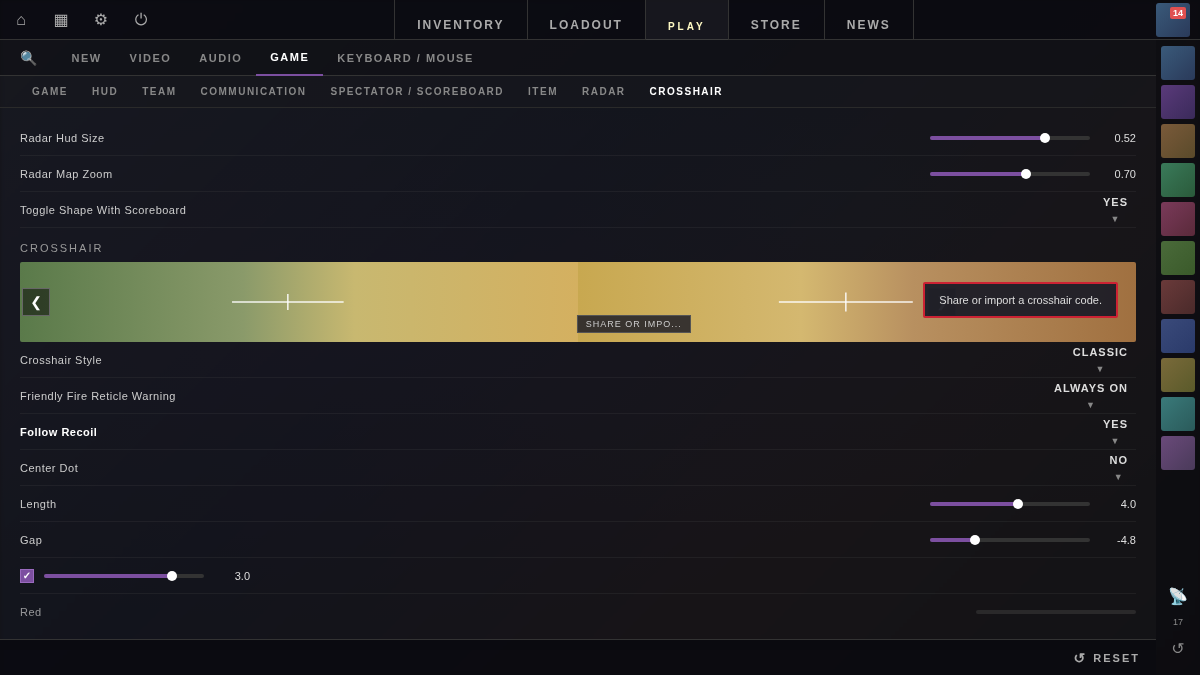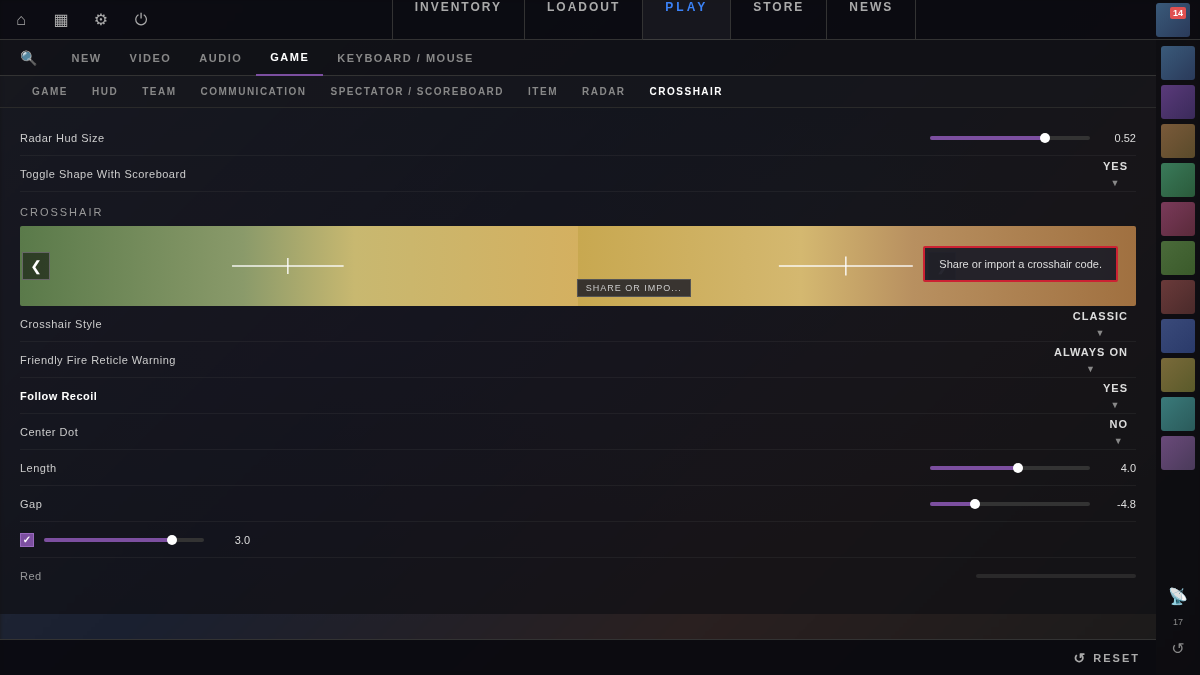--- a/index.html
+++ b/index.html
@@ -60,10 +60,10 @@
       font-weight: 700;
       letter-spacing: 2px;
       text-transform: uppercase;
-      padding: 0 22px;
+      padding: 8px 22px;
       height: 40px;
       display: flex;
-      align-items: flex-start;
+      align-items: flex-end;
       cursor: pointer;
       border-right: 1px solid #333;
       position: relative;

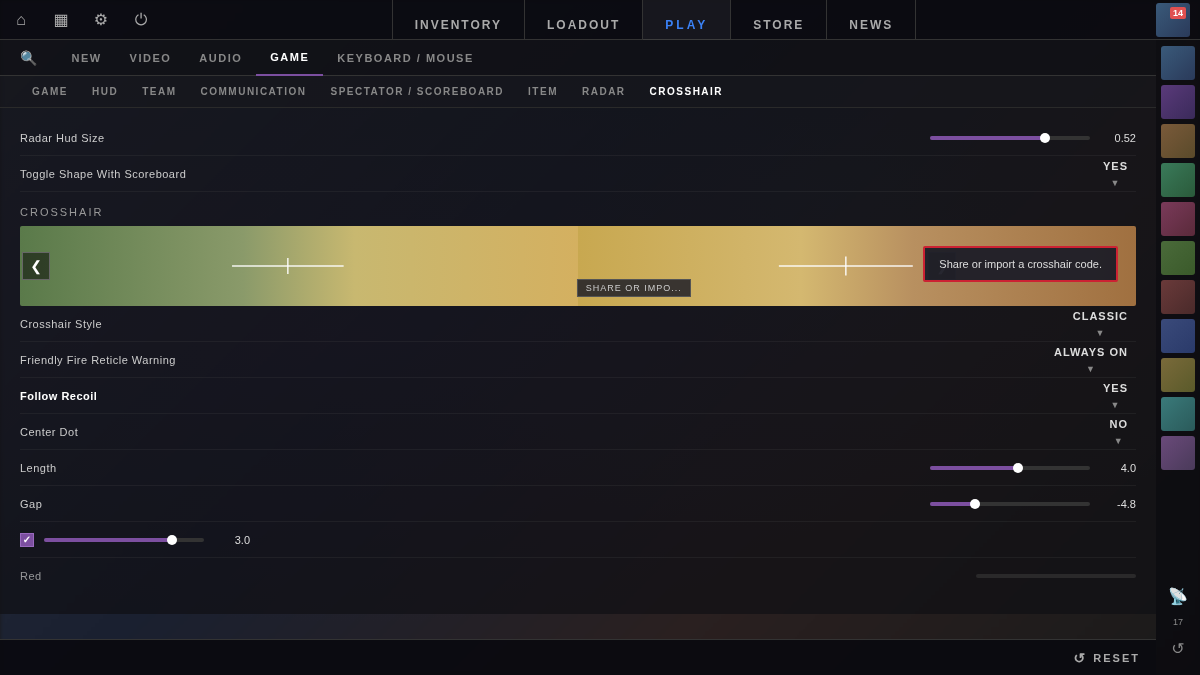--- a/index.html
+++ b/index.html
@@ -74,8 +74,8 @@
       background: rgba(255,255,255,0.05);
     }
     .nav-tab.play-tab {
-      color: #3b82f6;
-      font-size: 12px;
+      color: #fef9c3;
+      font-size: 10px;
       letter-spacing: 3px;
     }
     .top-nav-right {

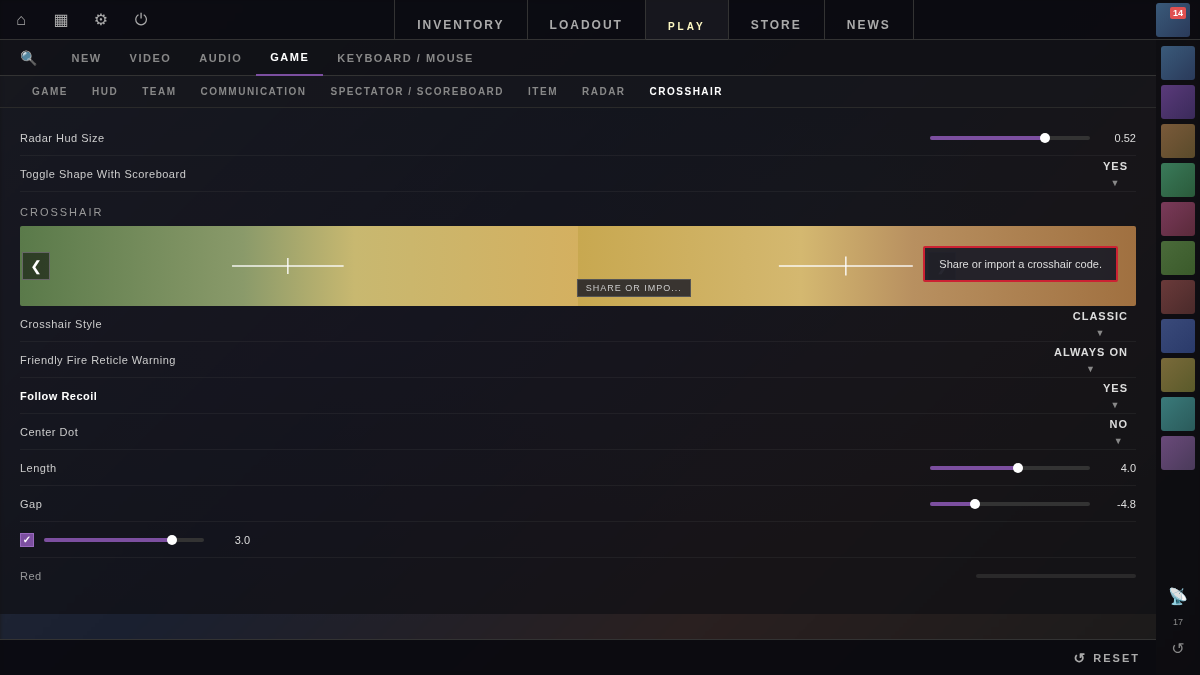--- a/index.html
+++ b/index.html
@@ -555,6 +555,16 @@
       </div>
     </div>
 
+    <div class="setting-row">
+      <span class="setting-label">Radar Map Zoom</span>
+      <div class="setting-control">
+        <div class="slider-container">
+          <div class="slider-fill" style="width: 60%;"></div>
+          <div class="slider-thumb" style="left: 60%;"></div>
+        </div>
+        <span class="setting-value">0.70</span>
+      </div>
+    </div>
 
     <div class="setting-row">
       <span class="setting-label">Toggle Shape With Scoreboard</span>

